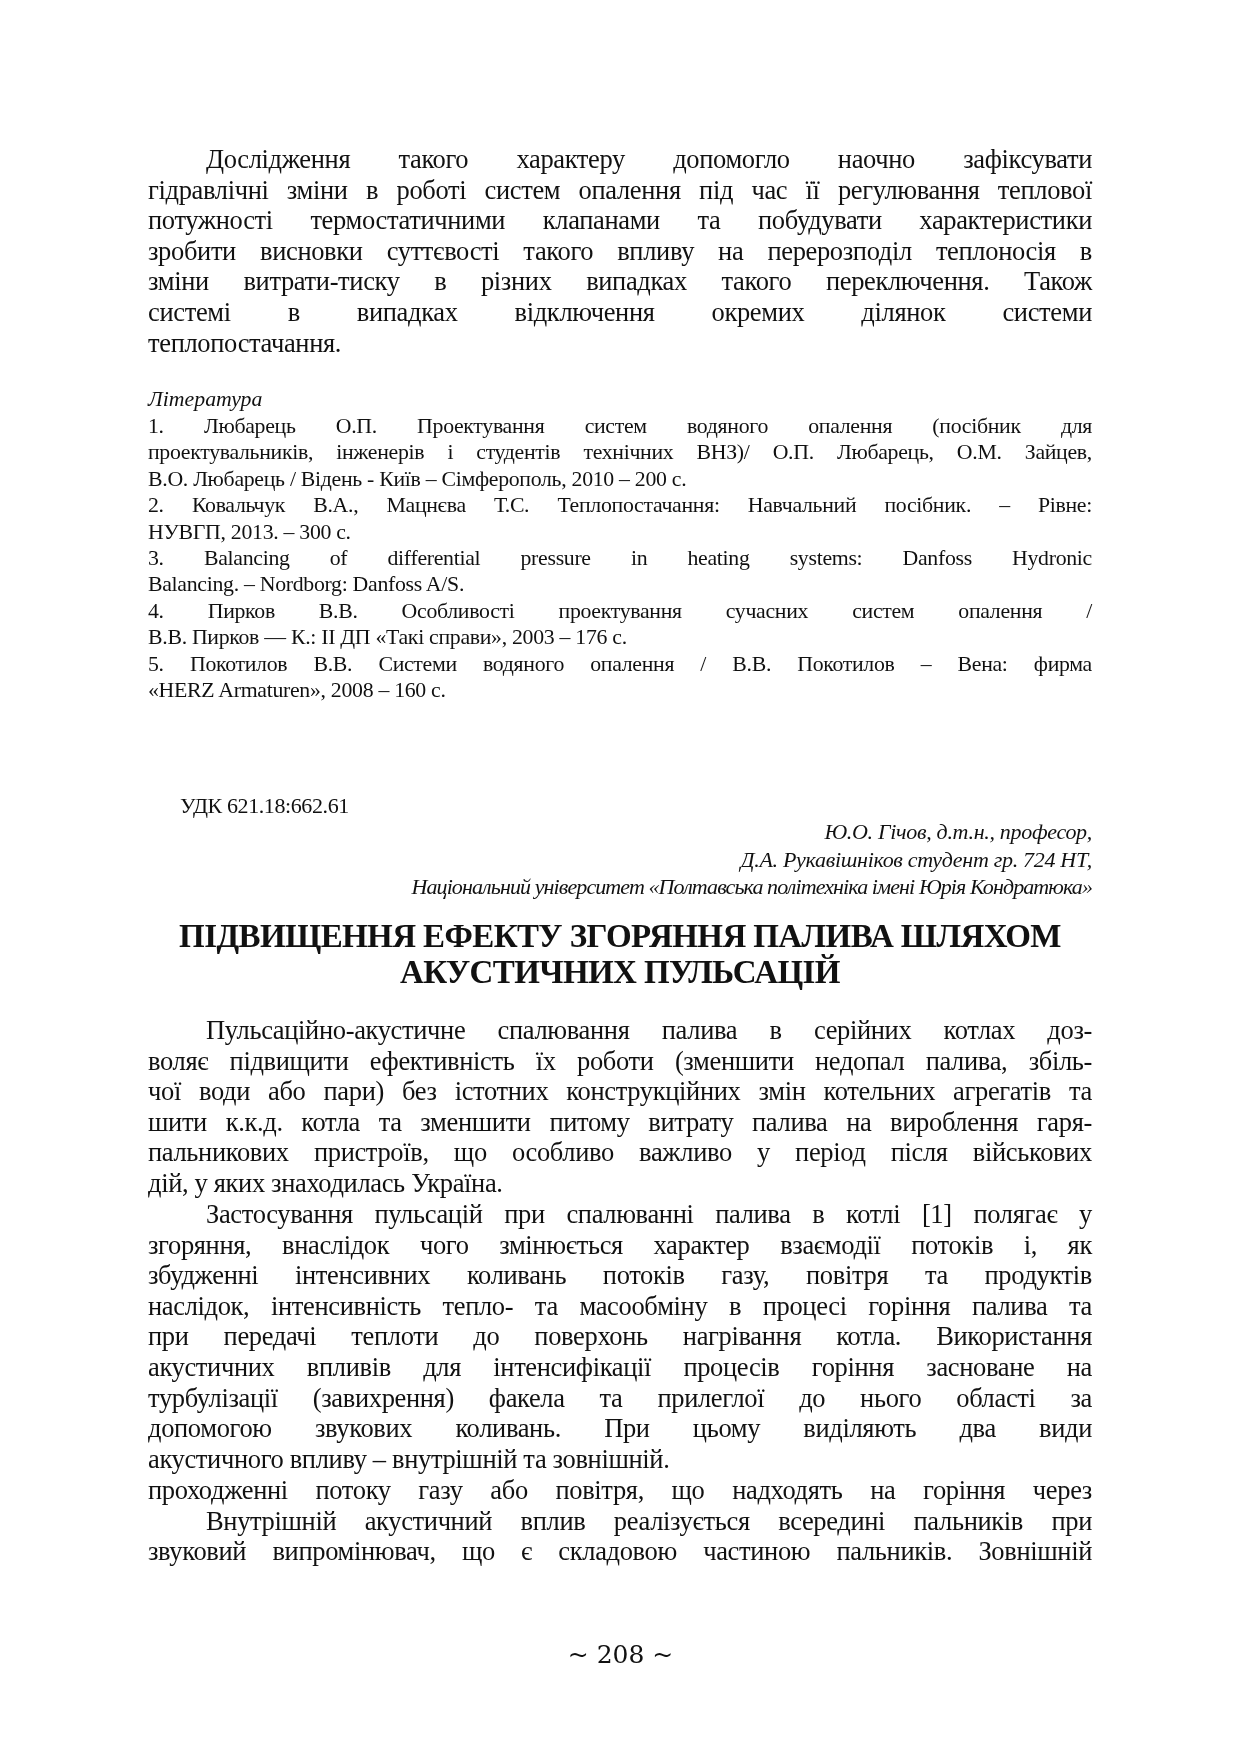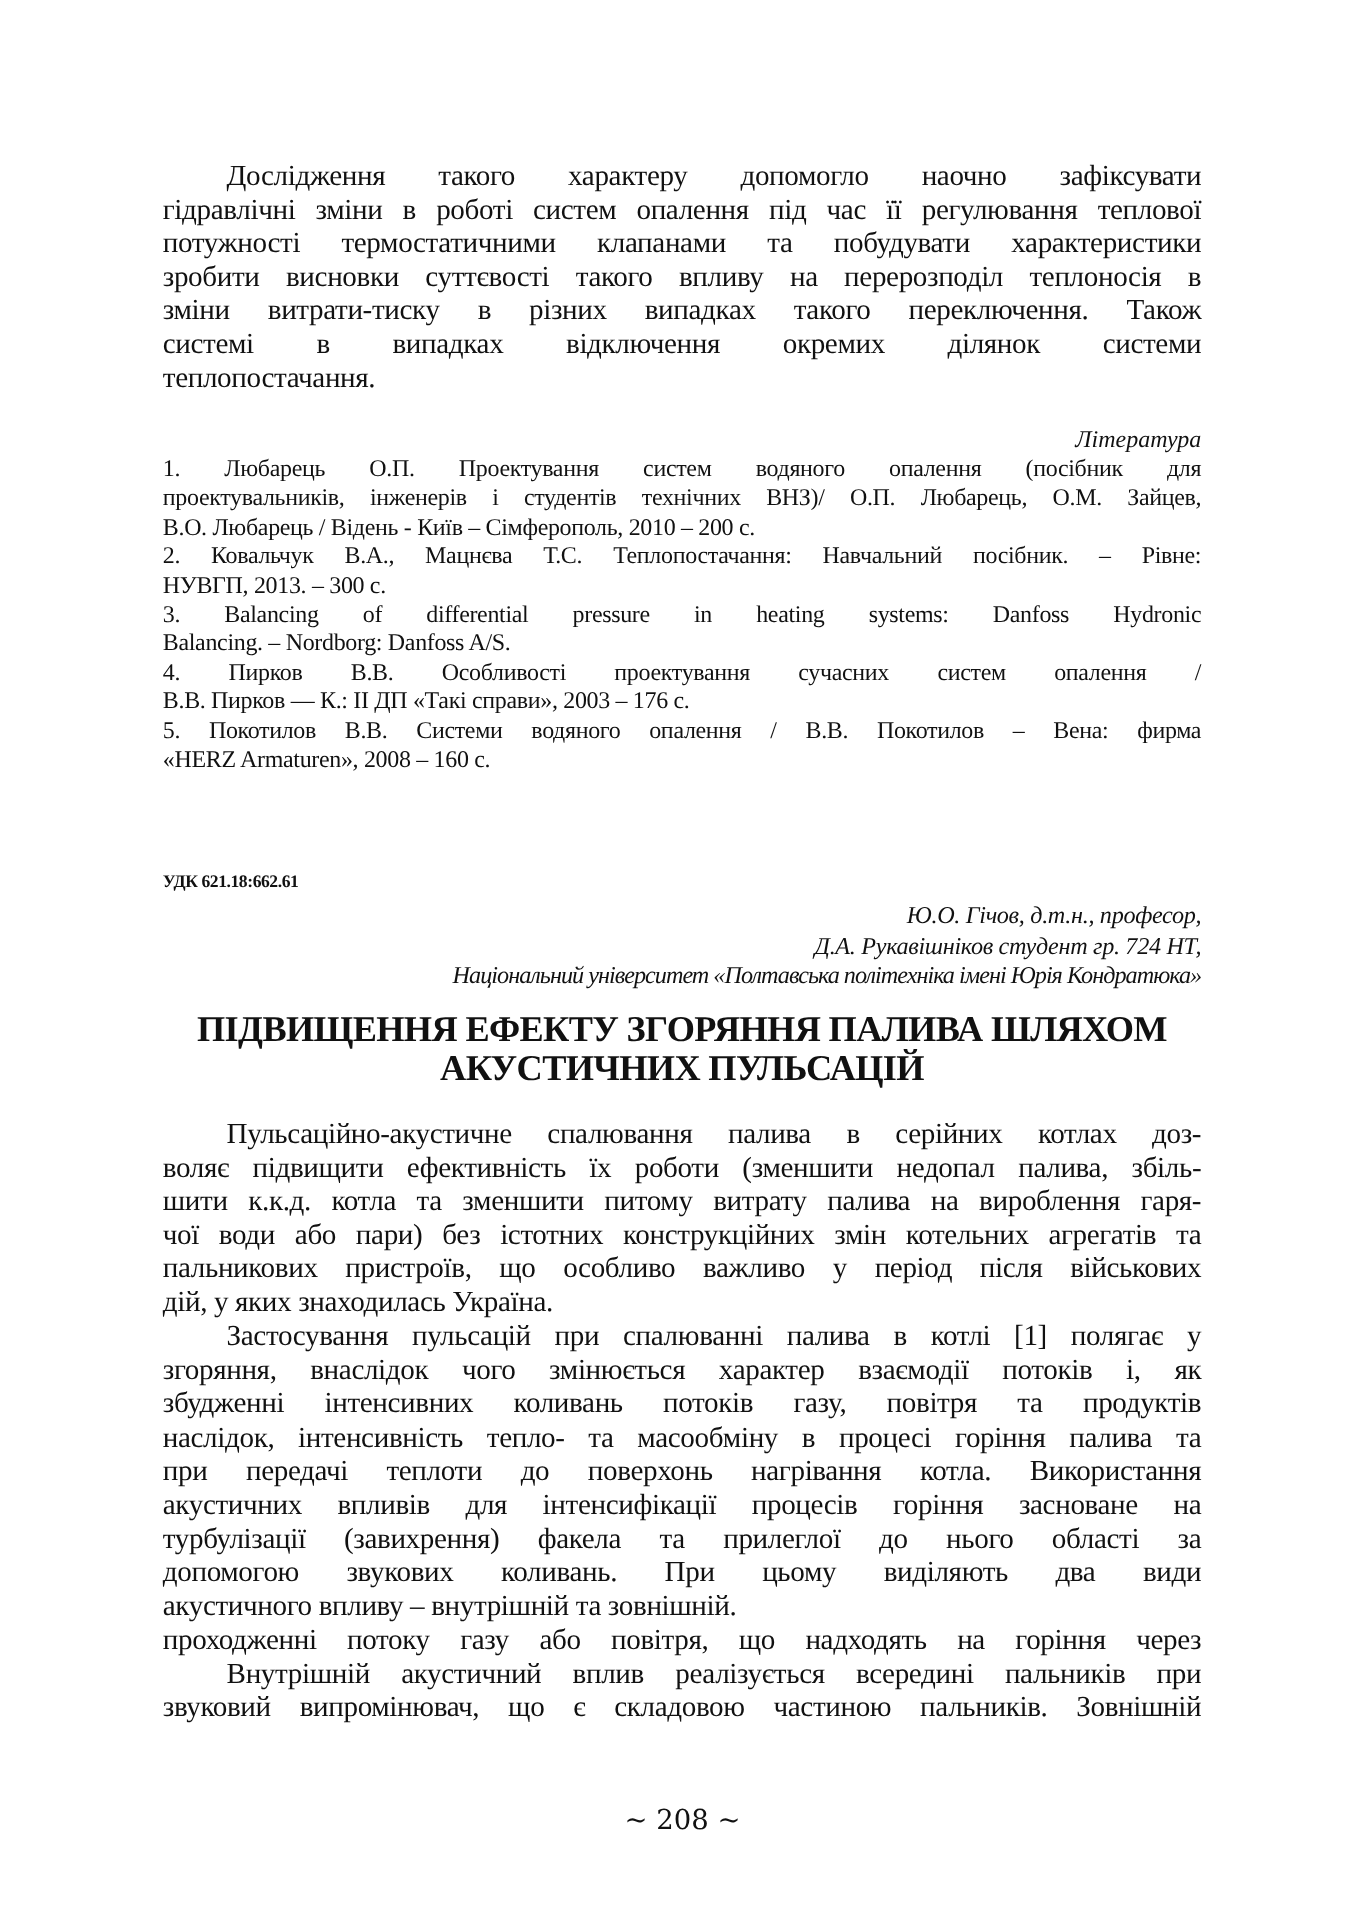--- a/index.html
+++ b/index.html
@@ -51,7 +51,7 @@
       letter-spacing: -0.3px;
     }
     .refs-title {
-      text-align: right;
+      text-align: left;
       font-style: italic;
       font-size: 21.8px;
       line-height: 26.4px;

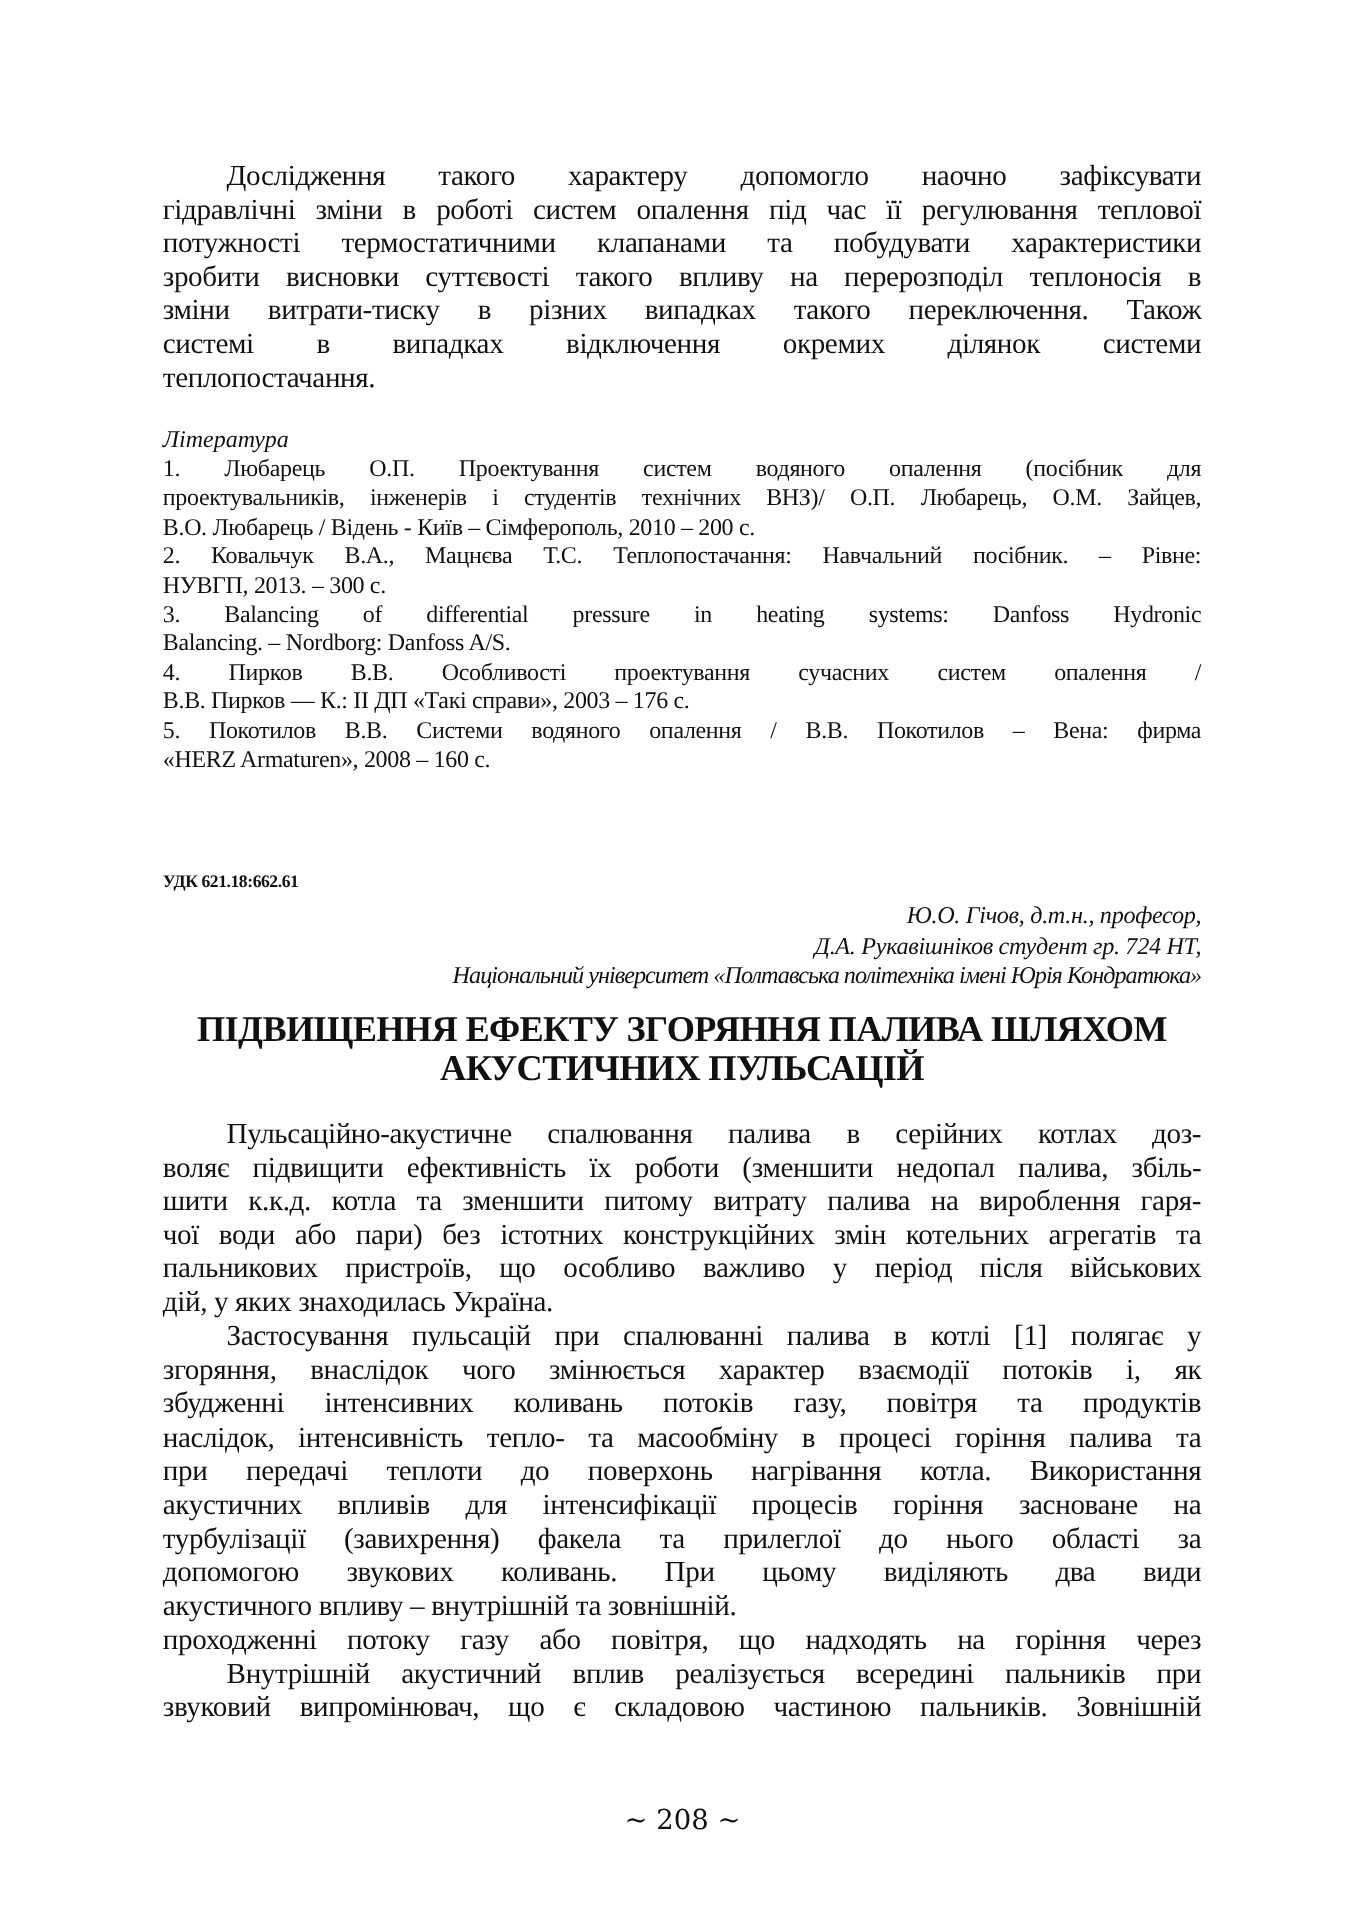--- a/index.html
+++ b/index.html
@@ -57,9 +57,10 @@
       line-height: 26.4px;
     }
     .udc {
-      font-weight: bold;
-      font-size: 16px;
+      font-weight: normal;
+      font-size: 22px;
       letter-spacing: -0.4px;
+      margin-left: 32px;
     }
     .authors {
       font-style: italic;

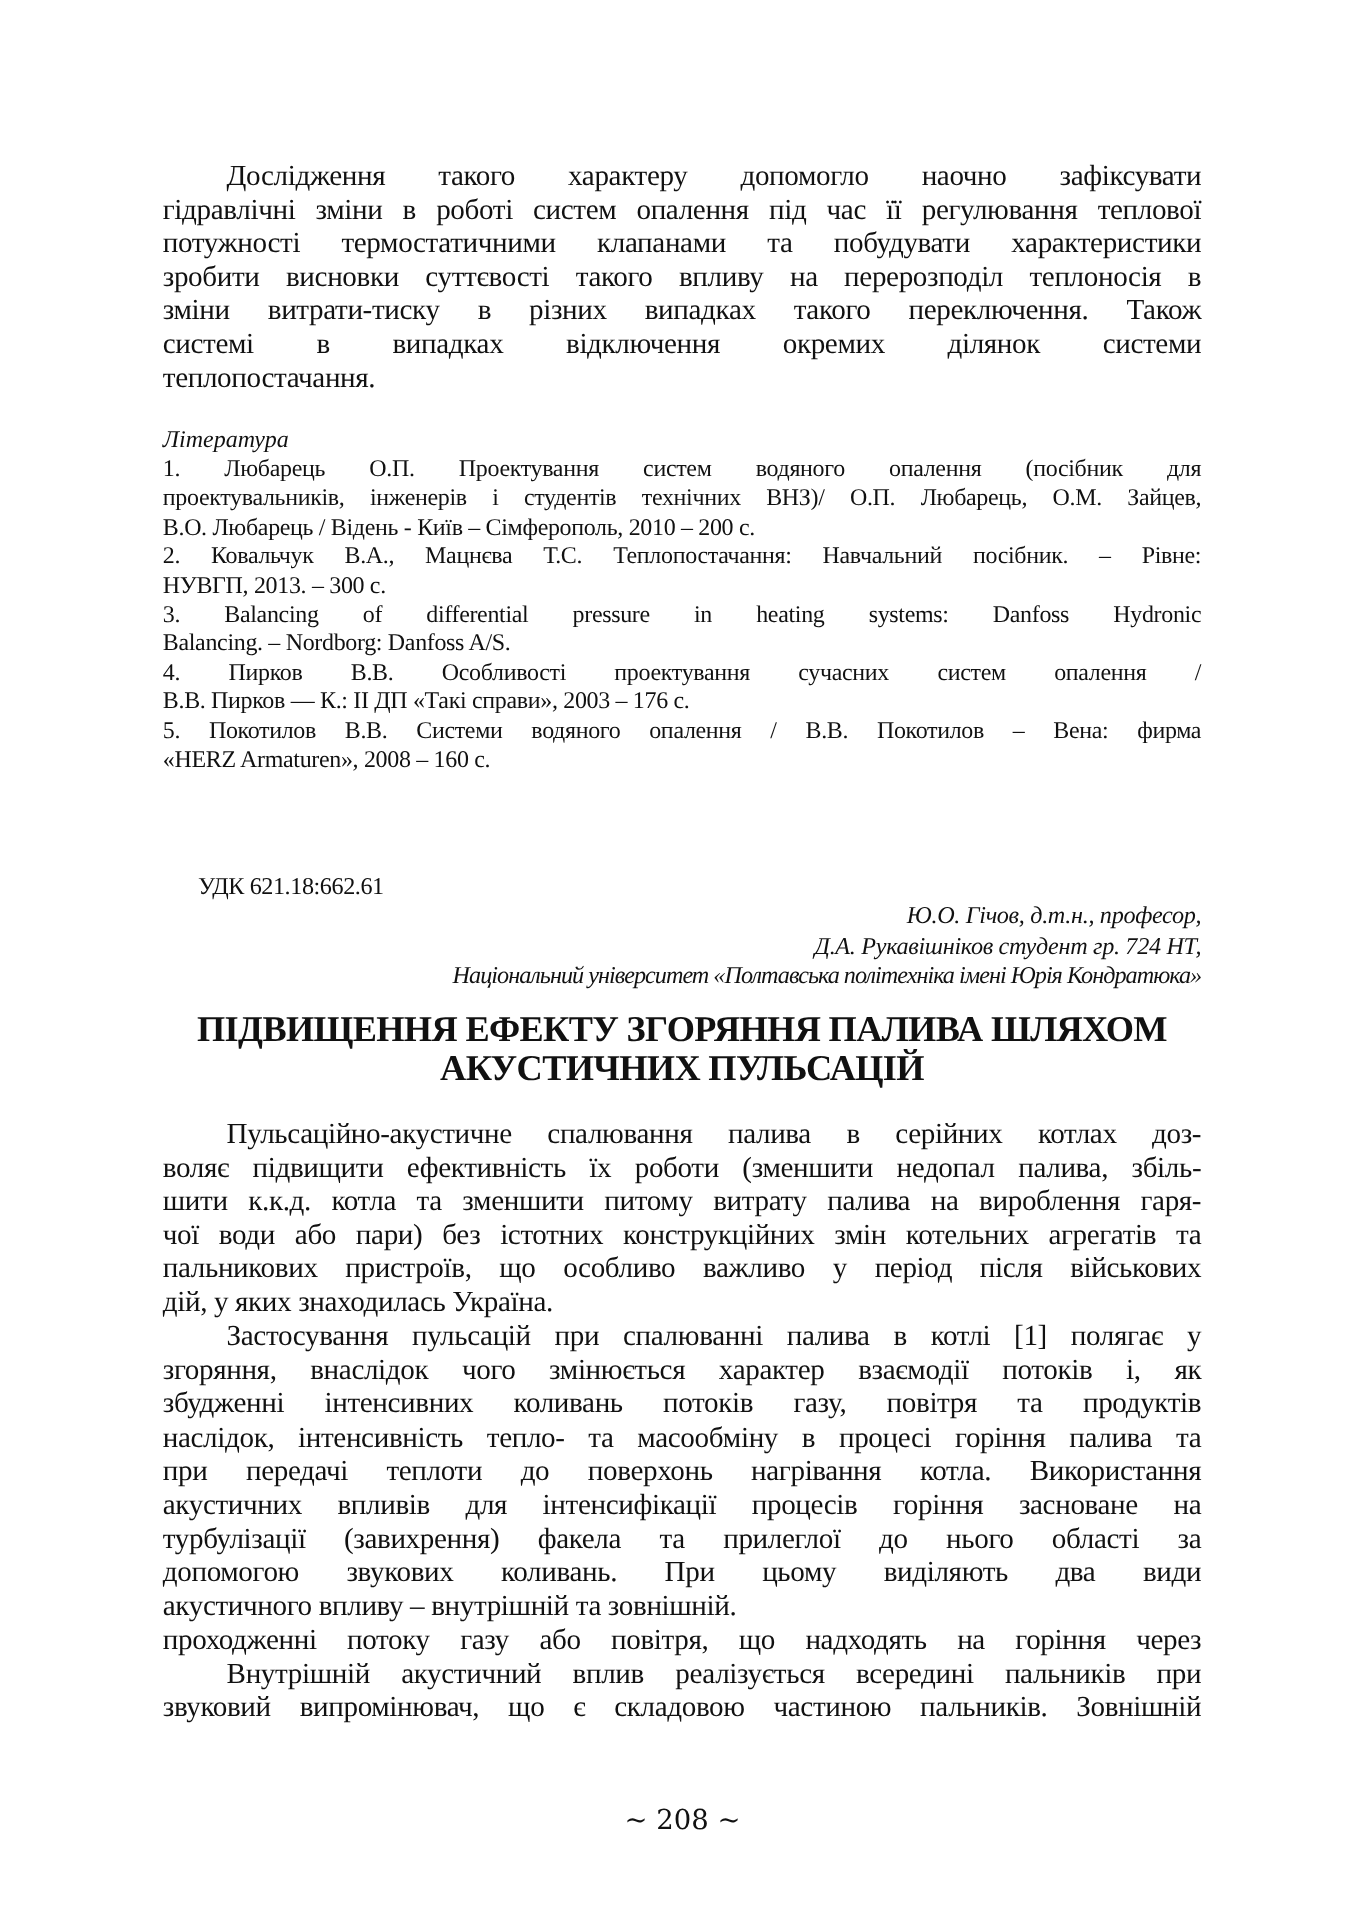--- a/index.html
+++ b/index.html
@@ -146,8 +146,8 @@
   <div class="col para" style="top:1015px;">
     <span class="line"><span class="indent"></span><span>Пульсаційно-акустичне спалювання палива в серійних котлах доз-</span></span>
     <span class="line">воляє підвищити ефективність їх роботи (зменшити недопал палива, збіль-</span>
+    <span class="line">чої води або пари) без істотних конструкційних змін котельних агрегатів та</span>
     <span class="line">шити к.к.д. котла та зменшити питому витрату палива на вироблення гаря-</span>
-    <span class="line">чої води або пари) без істотних конструкційних змін котельних агрегатів та</span>
     <span class="line">пальникових пристроїв, що особливо важливо у період після військових</span>
     <span class="line last">дій, у яких знаходилась Україна.</span>
   </div>

